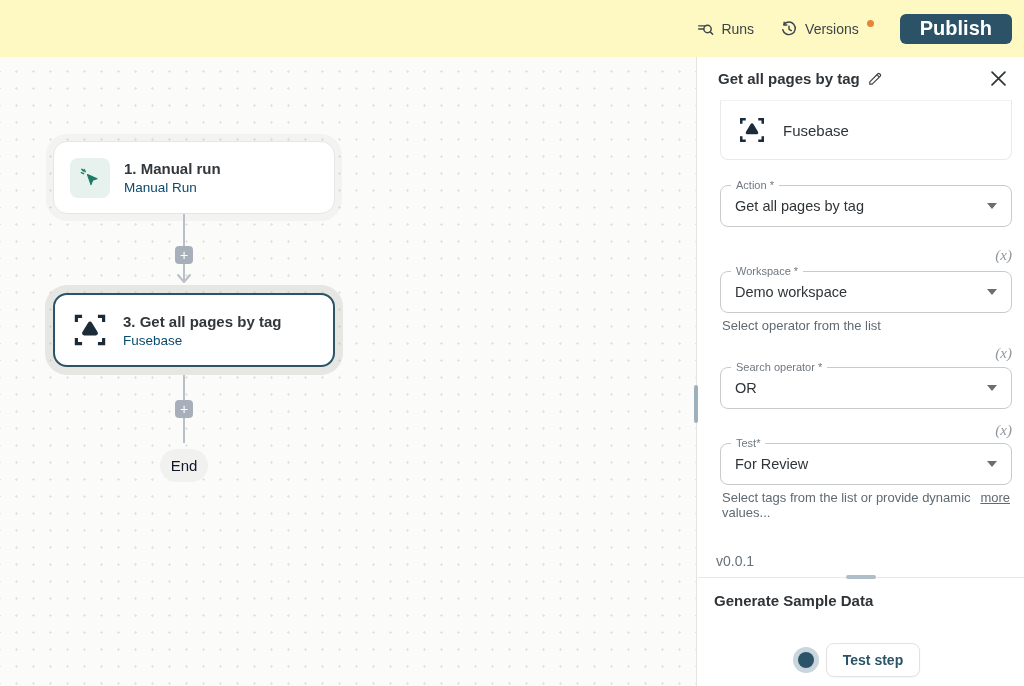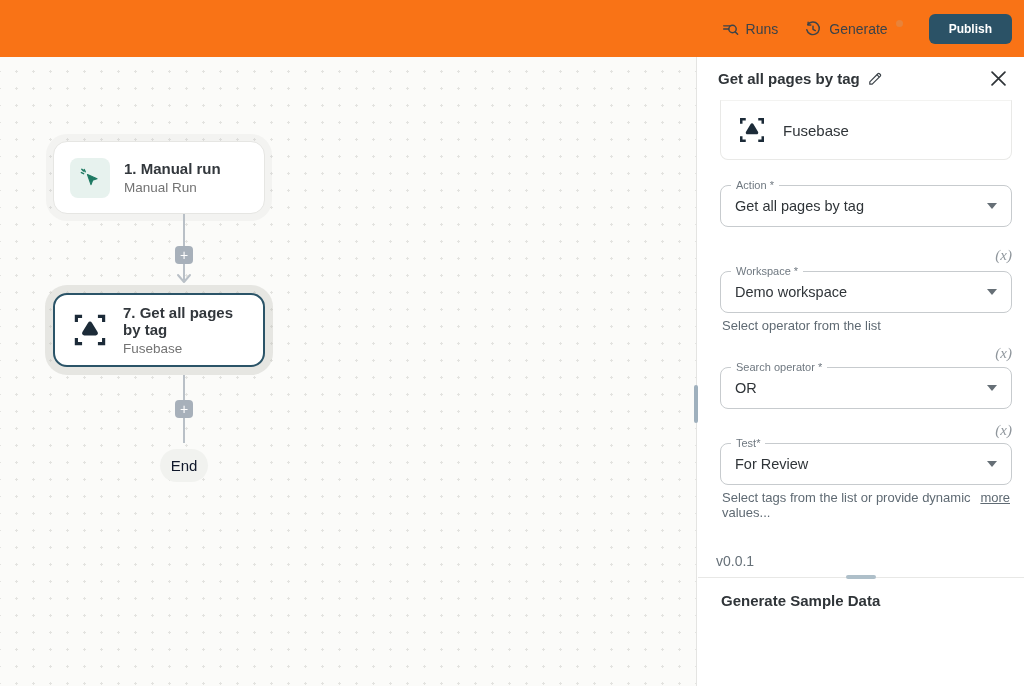--- a/index.html
+++ b/index.html
@@ -9,7 +9,7 @@
 
   
   .topbar { position:absolute; left:0; top:0; width:1024px; height:57px;
-    background:#f97316; display:flex; align-items:center; justify-content:flex-end;
+    background:#fef9c3; display:flex; align-items:center; justify-content:flex-end;
     gap:26px; padding-right:12px; }
   .topbar-item { display:flex; align-items:center; gap:7px; color:#3c4349;
     font-size:14px; cursor:pointer; }

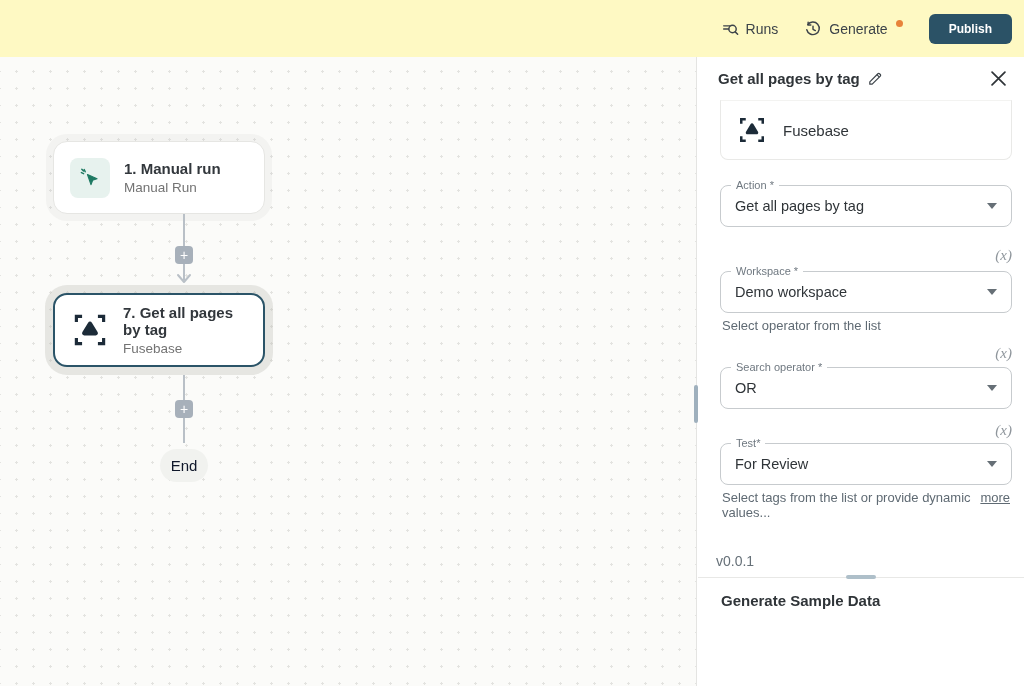--- a/index.html
+++ b/index.html
@@ -110,7 +110,7 @@
             <path d="M10 6.8v3.6l2.6 1.4"></path>
         </svg>
       </span>
-      <span>Generate</span>
+      <span>Versions</span>
     </div>
     <span class="dot"></span>
     <button class="publish-btn">Publish</button>

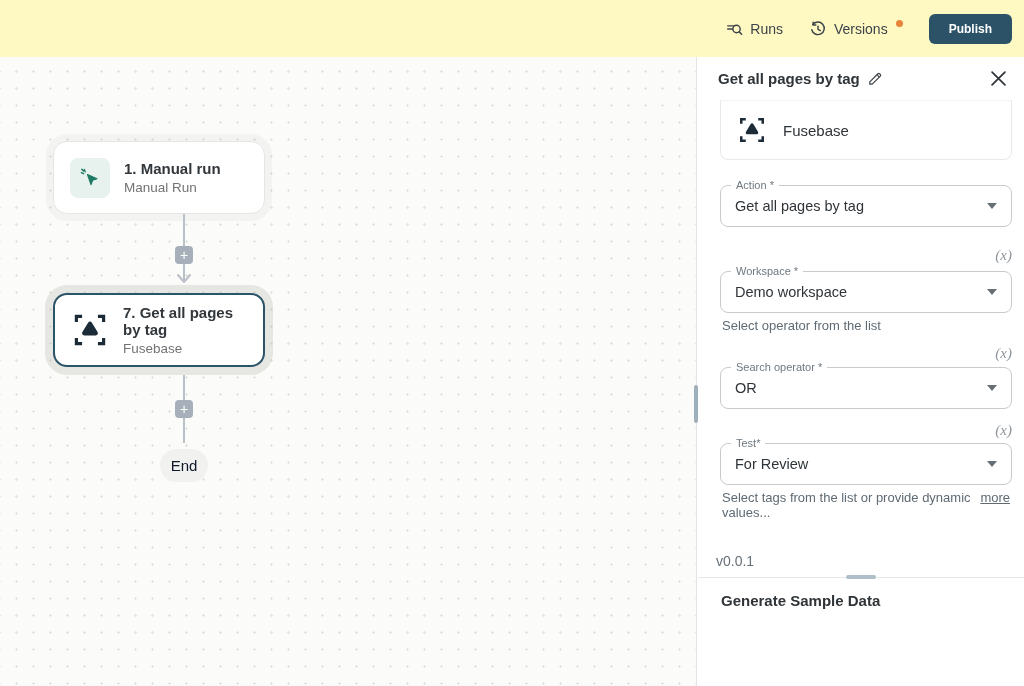--- a/index.html
+++ b/index.html
@@ -14,7 +14,7 @@
   .topbar-item { display:flex; align-items:center; gap:7px; color:#3c4349;
     font-size:14px; cursor:pointer; }
   .dot { width:7px; height:7px; border-radius:50%; background:#e8833a; margin-left:-18px; margin-top:-10px; }
-  .publish-btn { background:#2b5266; color:#fff; font-weight:700; font-size:12px;
+  .publish-btn { background:#2b5266; color:#fff; font-weight:700; font-size:20px;
     border:none; border-radius:6px; padding:8px 20px; height:30px; display:flex;
     align-items:center; cursor:pointer; }
 

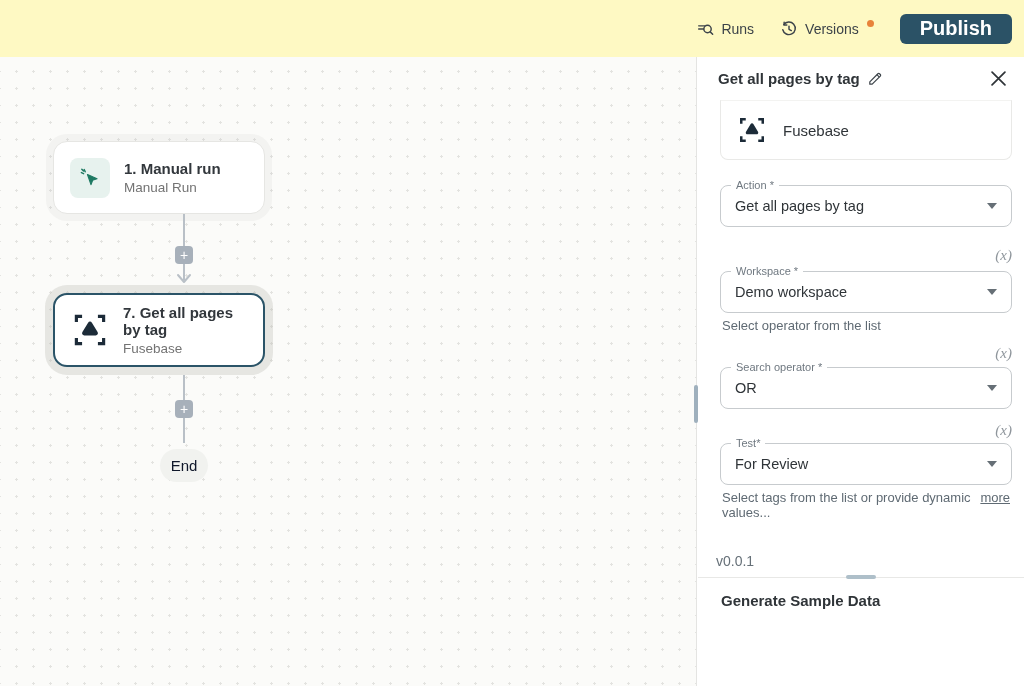--- a/index.html
+++ b/index.html
@@ -23,7 +23,7 @@
     background:#fbfbf9; border-right:1px solid #e4e4e2;
     background-image:radial-gradient(#e3e3e0 1.3px, transparent 1.3px);
     background-size:17px 17px; background-position:8px 6px; }
-  .node { position:absolute; width:212px; background:#fff; border:1px solid #e6e6e3;
+  .node { position:absolute; width:282px; background:#fff; border:1px solid #e6e6e3;
     border-radius:14px; display:flex; align-items:center; gap:14px; padding:0 16px;
     box-shadow:0 0 0 7px rgba(180,180,175,0.10); cursor:pointer; }
   .node-1 { left:53px; top:84px; height:73px; }

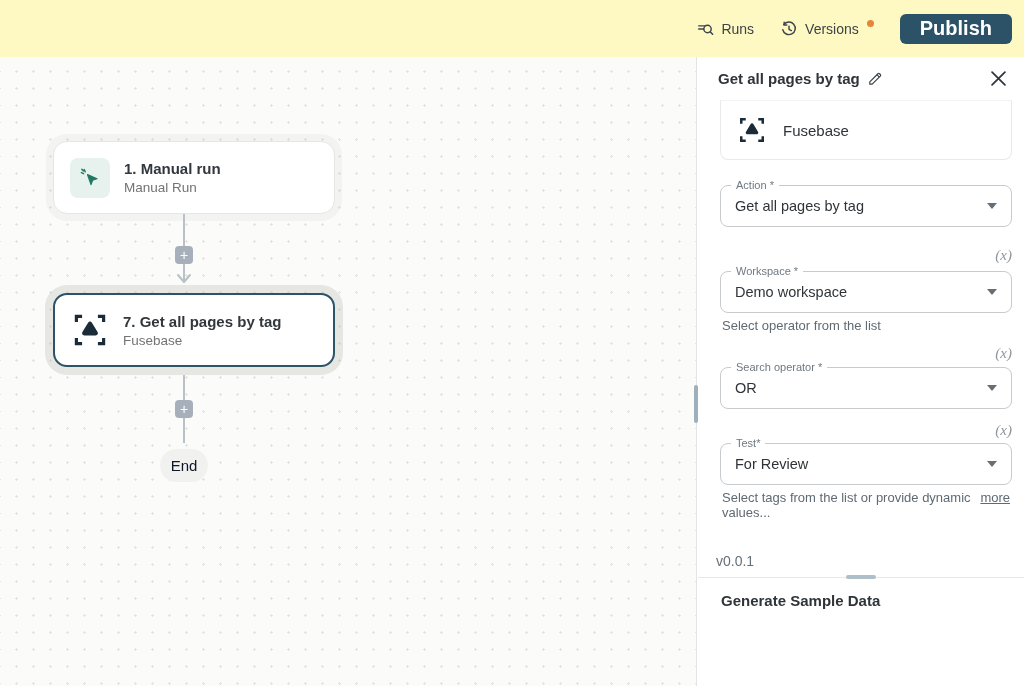--- a/index.html
+++ b/index.html
@@ -33,7 +33,7 @@
     display:flex; align-items:center; justify-content:center; flex:none; }
   .node-texts { display:flex; flex-direction:column; gap:3px; }
   .node-title { font-size:15px; font-weight:600; color:#32373c; }
-  .node-sub { font-size:13.5px; color:#737373; }
+  .node-sub { font-size:13.5px; color:#0c4a6e; }
   .edge { position:absolute; width:2px; background:#b9c0c7; left:183px; }
   .edge-1 { top:157px; height:66px; }
   .edge-2 { top:318px; height:68px; }

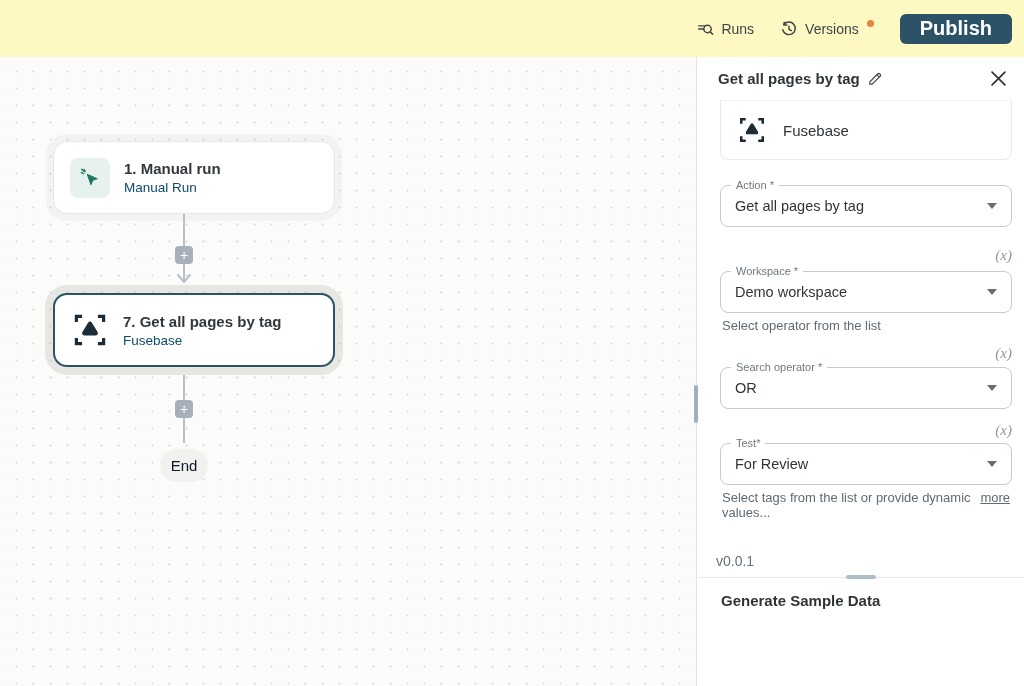--- a/index.html
+++ b/index.html
@@ -158,7 +158,7 @@
         </svg>
       </span>
       <div class="node-texts">
-        <span class="node-title">7. Get all pages by tag</span>
+        <span class="node-title">3. Get all pages by tag</span>
         <span class="node-sub">Fusebase</span>
       </div>
     </div>

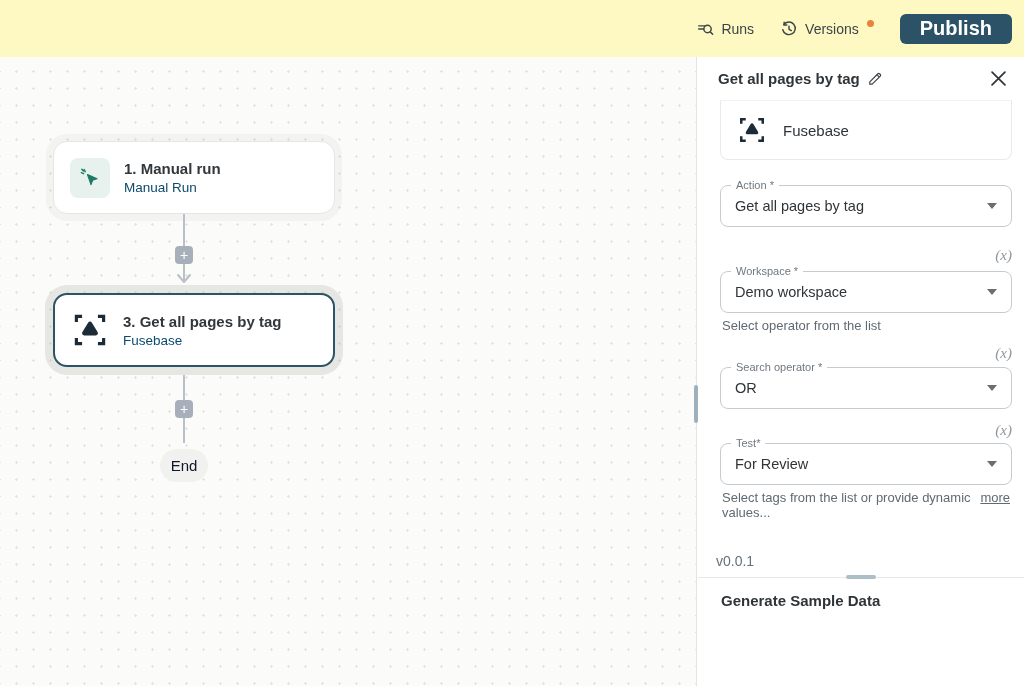--- a/index.html
+++ b/index.html
@@ -76,7 +76,7 @@
   .hdivider { flex:none; position:relative; border-top:1px solid #e8e8e6; }
   .hdivider-handle { position:absolute; left:50%; top:-3px; transform:translateX(-50%);
     width:30px; height:4px; border-radius:2px; background:#aebfc9; cursor:row-resize; }
-  .sample-section { flex:1; padding:14px 20px 0 23px; display:flex; flex-direction:column; }
+  .sample-section { flex:1; padding:14px 20px 0 16px; display:flex; flex-direction:column; }
   .sample-title { font-size:15px; font-weight:700; color:#2f3438; }
   .test-row { margin-top:34px; display:flex; align-items:center; justify-content:center; gap:12px; }
   .status-circle { width:16px; height:16px; border-radius:50%; background:#2b5468;

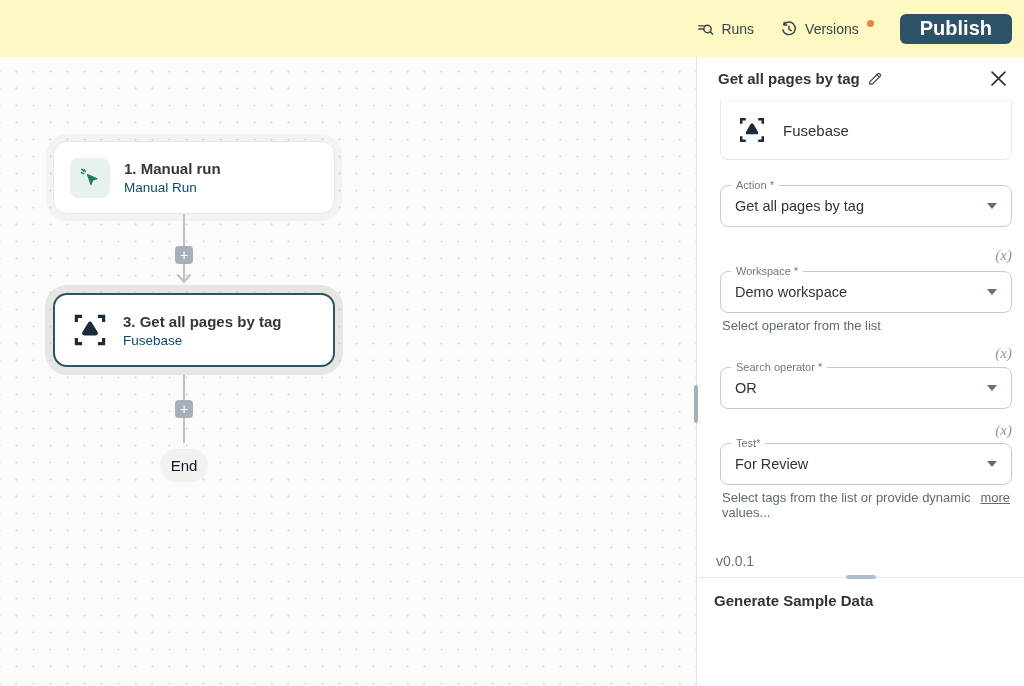--- a/index.html
+++ b/index.html
@@ -253,6 +253,10 @@
 
     <div class="sample-section">
       <span class="sample-title">Generate Sample Data</span>
+      <div class="test-row">
+        <span class="status-circle"></span>
+        <button class="test-btn">Test step</button>
+      </div>
     </div>
 
   </div>

